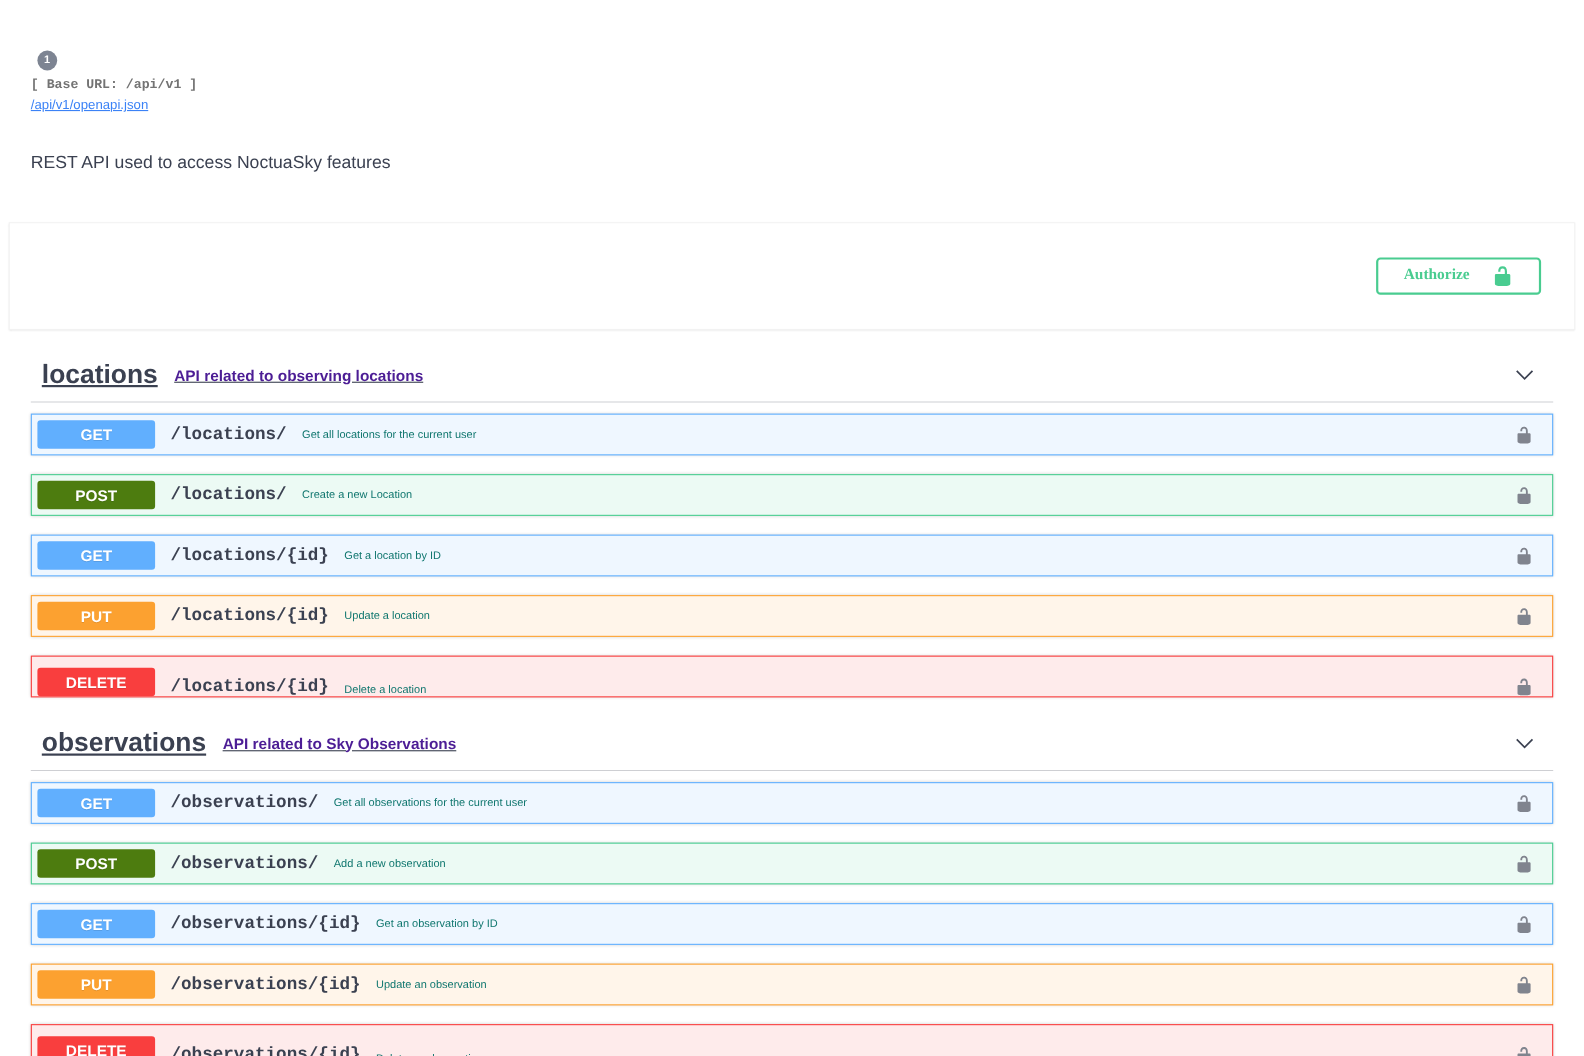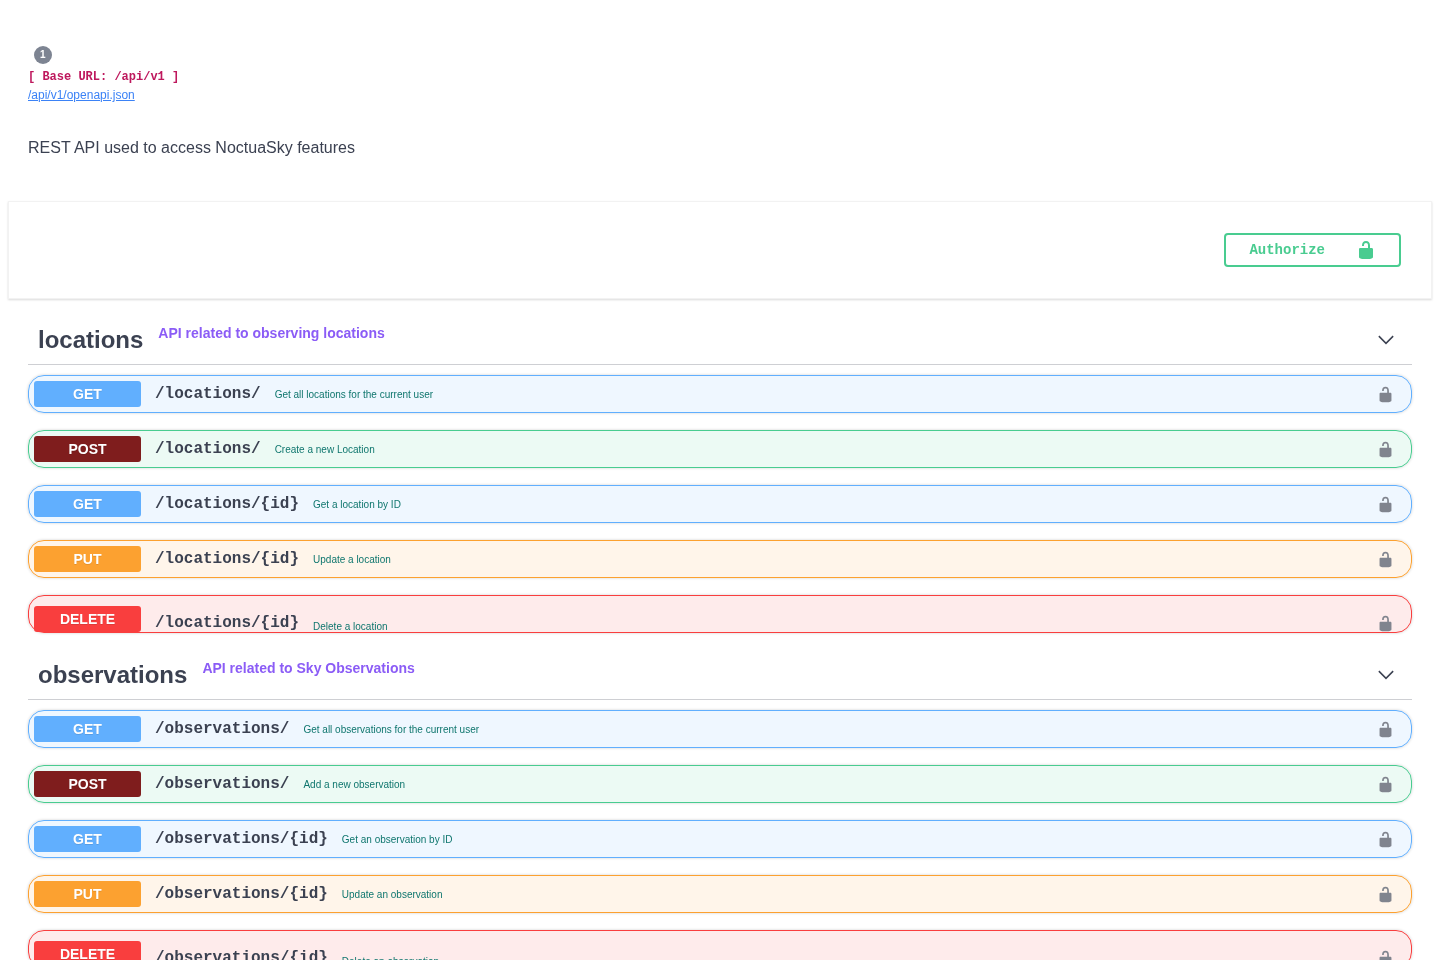--- a/index.html
+++ b/index.html
@@ -24,7 +24,7 @@
   }
   .base-url {
     margin-top:6px; font-family:"Liberation Mono","DejaVu Sans Mono",monospace;
-    font-size:12px; font-weight:600; color:#be185d; line-height:14px;
+    font-size:12px; font-weight:600; color:#737373; line-height:14px;
   }
   .spec-link {
     display:inline-block; margin-top:4px; font-size:12px; line-height:14px;

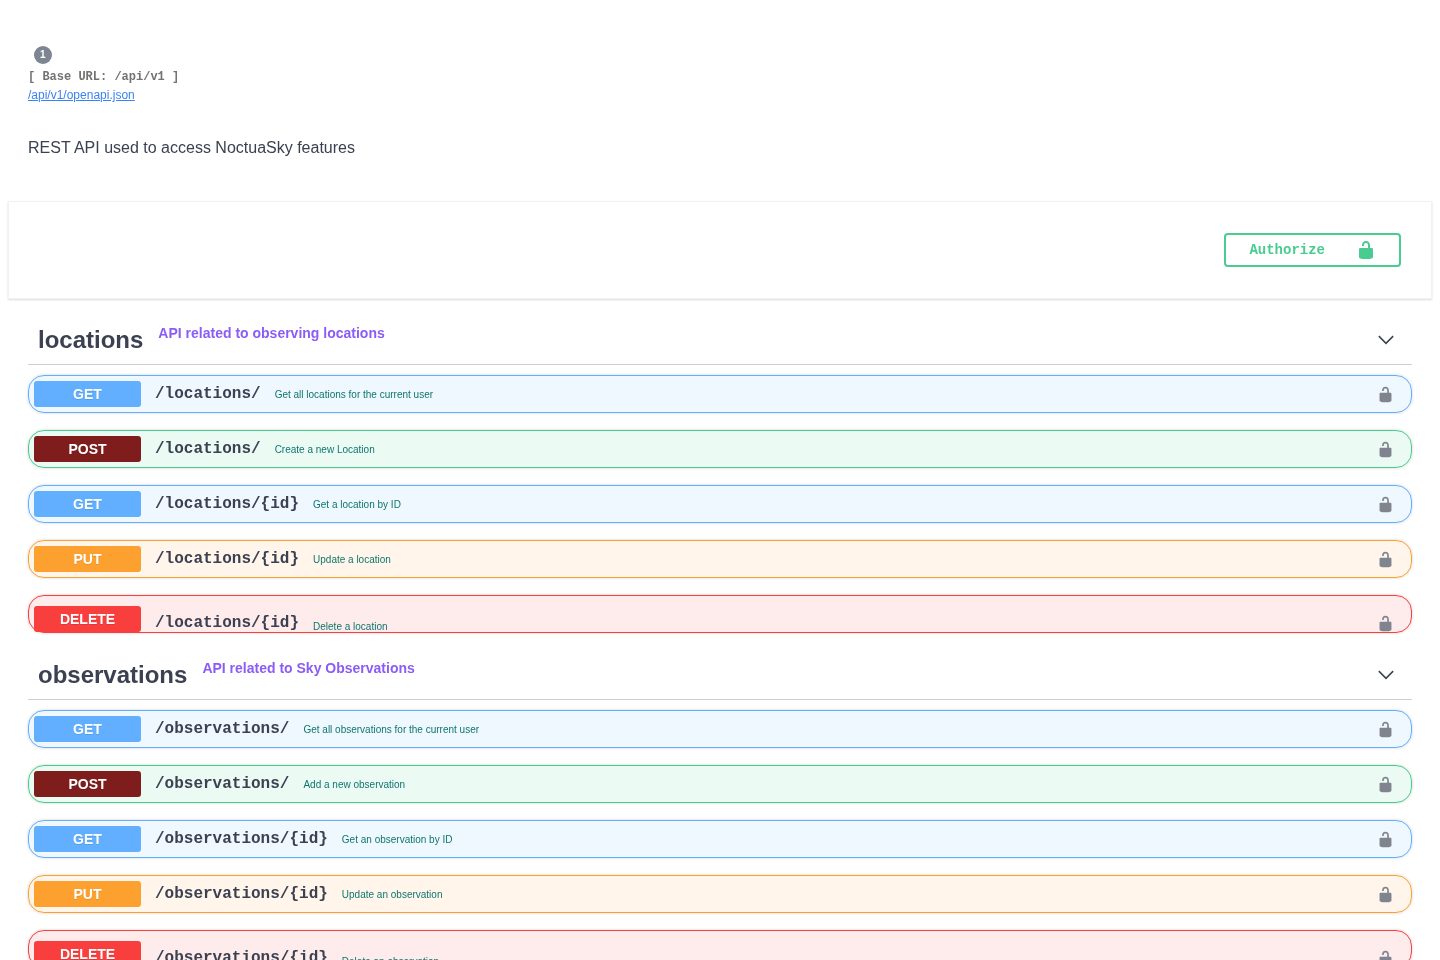--- a/index.html
+++ b/index.html
@@ -41,11 +41,11 @@
     height:98px;
   }
   .authorize-btn {
-    display:flex; align-items:center; gap:31px;
+    display:flex; align-items:center; gap:20px;
     padding:8px 23px; background:transparent;
     border:2px solid #49cc90; border-radius:4px;
     color:#49cc90; font-weight:700; font-size:14px;
-    font-family:Liberation Mono, monospace; cursor:pointer;
+    font-family:Liberation Serif, serif; cursor:pointer;
     height:34px;
   }
   .authorize-btn svg { fill:#49cc90; }

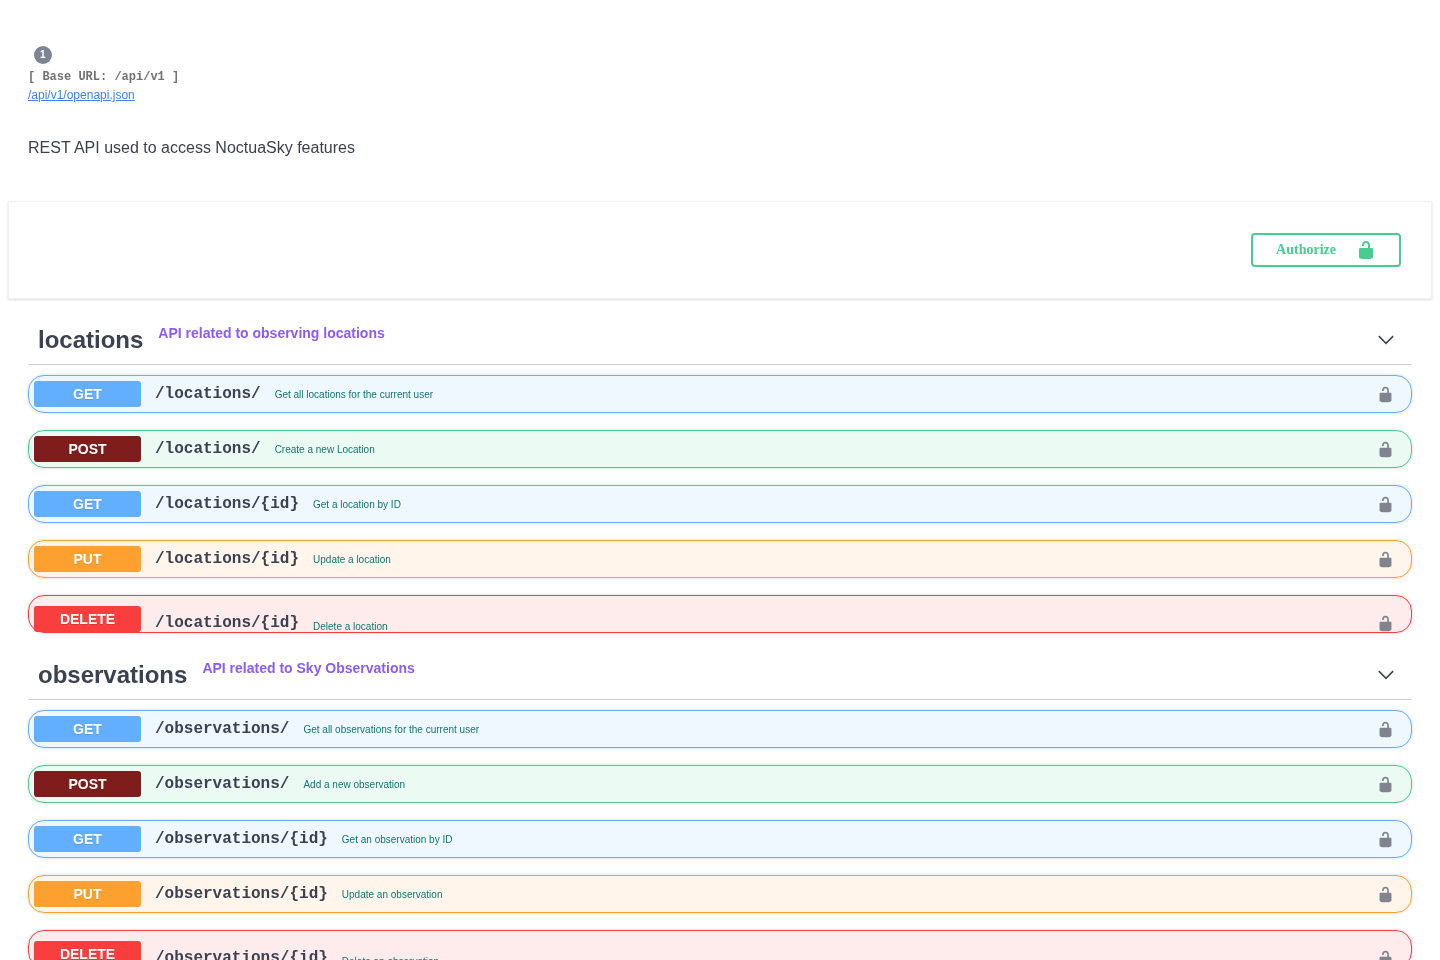--- a/index.html
+++ b/index.html
@@ -53,10 +53,11 @@
   
   .sections { padding:0 28px; }
   .opblock-tag {
-    display:flex; 
+    display:flex; align-items:center;
     margin:16px 0 0; padding:10px 15px 10px 10px;
     border-bottom:1px solid rgba(59,65,81,.25);
     cursor:pointer;
+    text-decoration:underline;
   }
   .tag-name { font-size:24px; font-weight:700; line-height:29px; color:#3b4151; }
   .tag-desc { font-size:14px; margin-left:15px; color:#8b5cf6; }

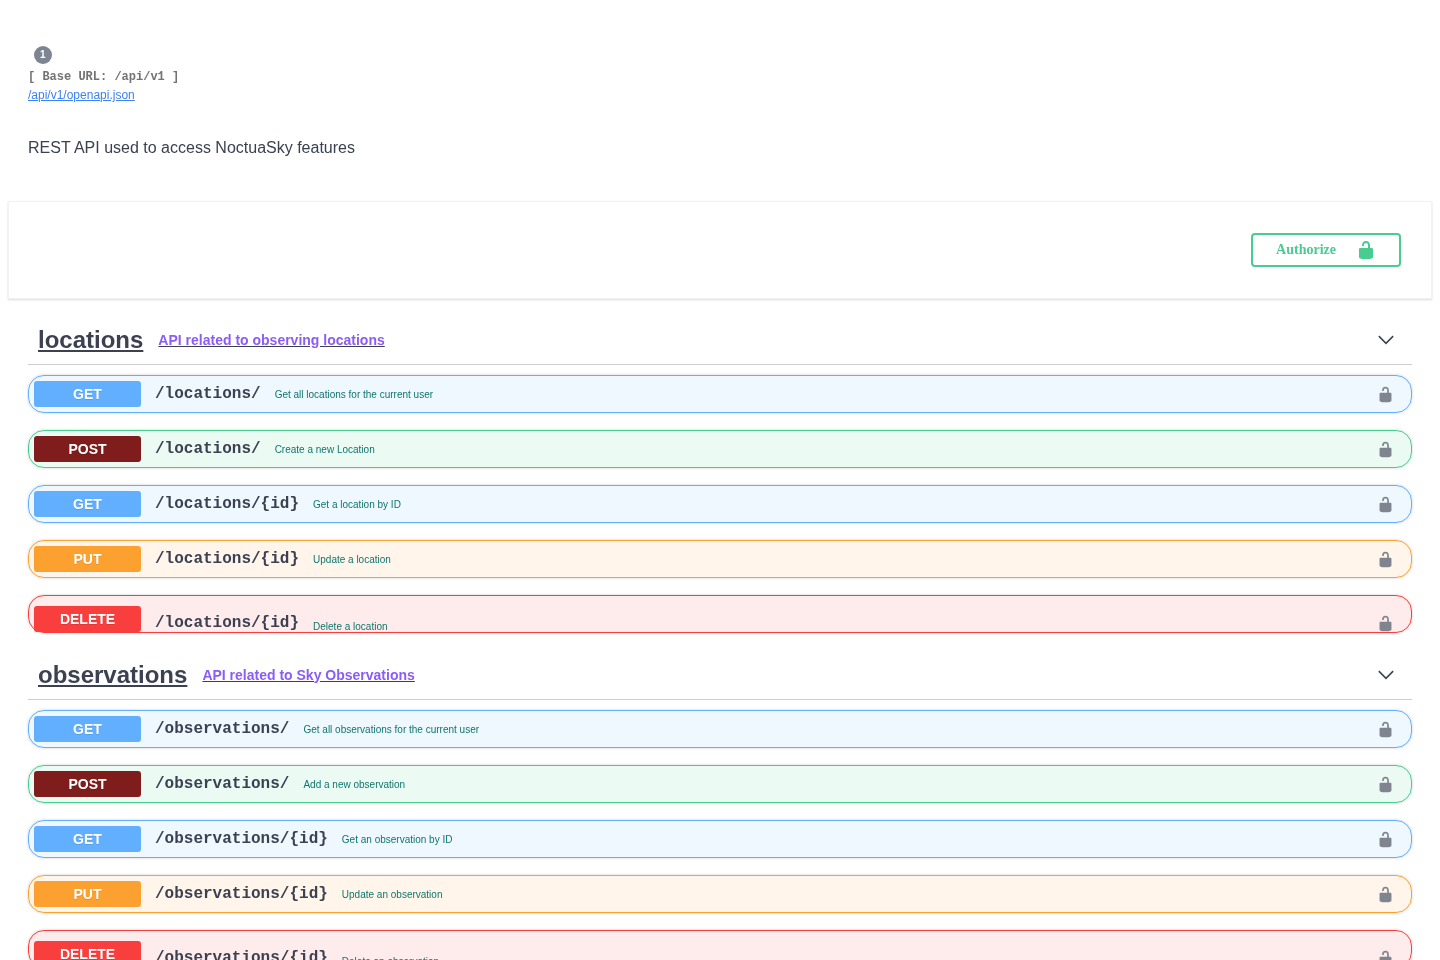--- a/index.html
+++ b/index.html
@@ -60,7 +60,7 @@
     text-decoration:underline;
   }
   .tag-name { font-size:24px; font-weight:700; line-height:29px; color:#3b4151; }
-  .tag-desc { font-size:14px; margin-left:15px; color:#8b5cf6; }
+  .tag-desc { font-size:14px; margin-left:15px; color:#4c1d95; }
   .expand { margin-left:auto; display:flex; align-items:center; }
 
   .operations { margin-top:10px; }

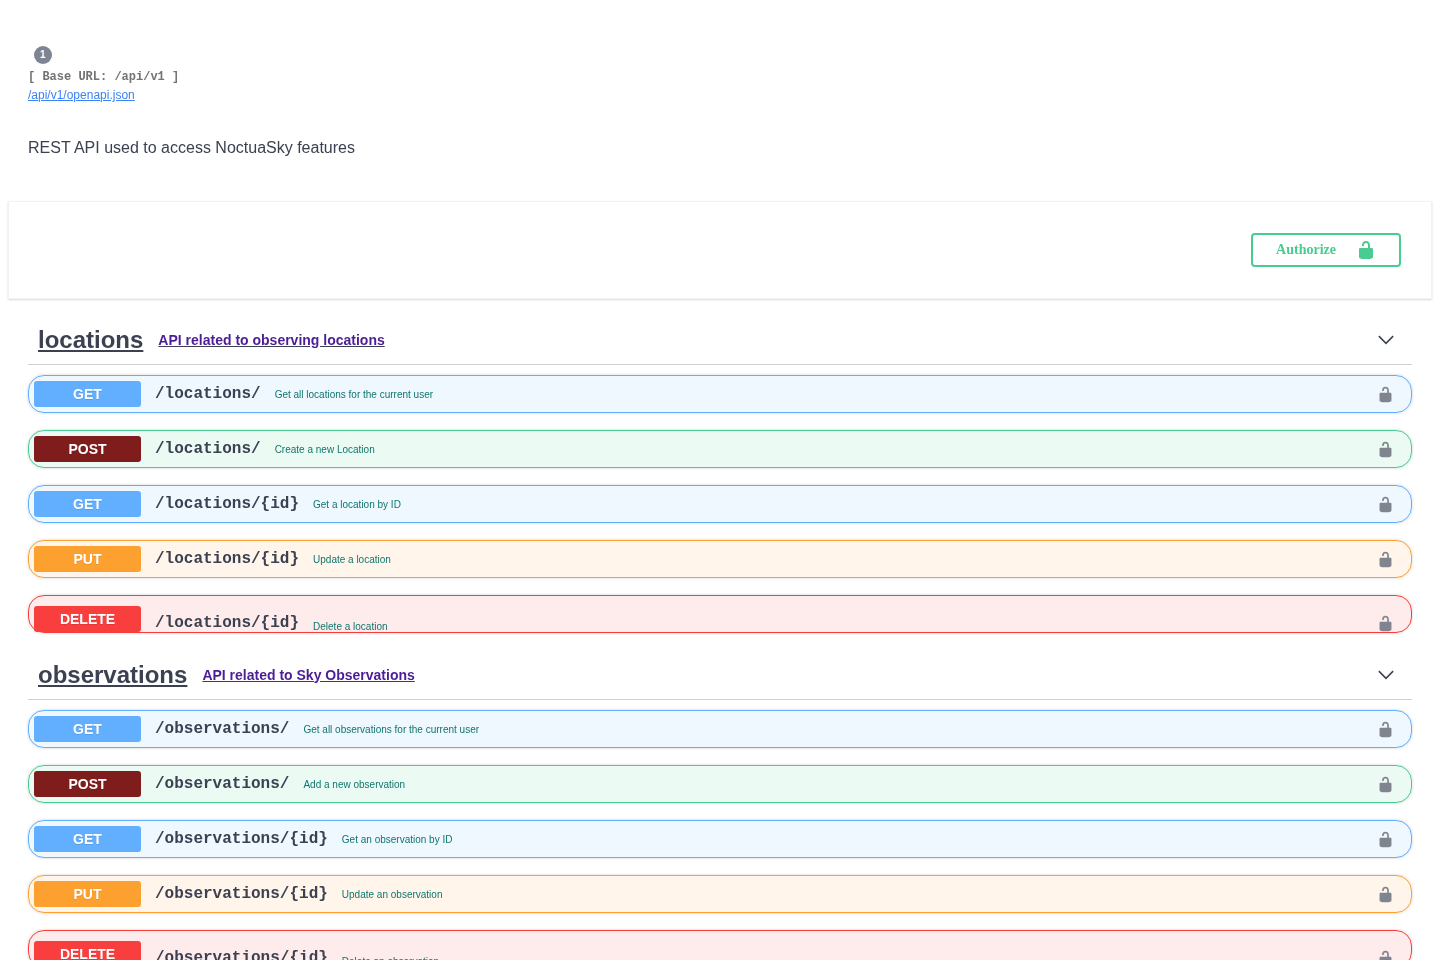--- a/index.html
+++ b/index.html
@@ -67,7 +67,7 @@
   .opblock {
     display:flex; align-items:center;
     height:38px; margin-bottom:17px; padding:0 5px;
-    border:1px solid; border-radius:16px;
+    border:1px solid; border-radius:0;
     box-shadow:0 0 3px rgba(0,0,0,.19);
     cursor:pointer;
   }

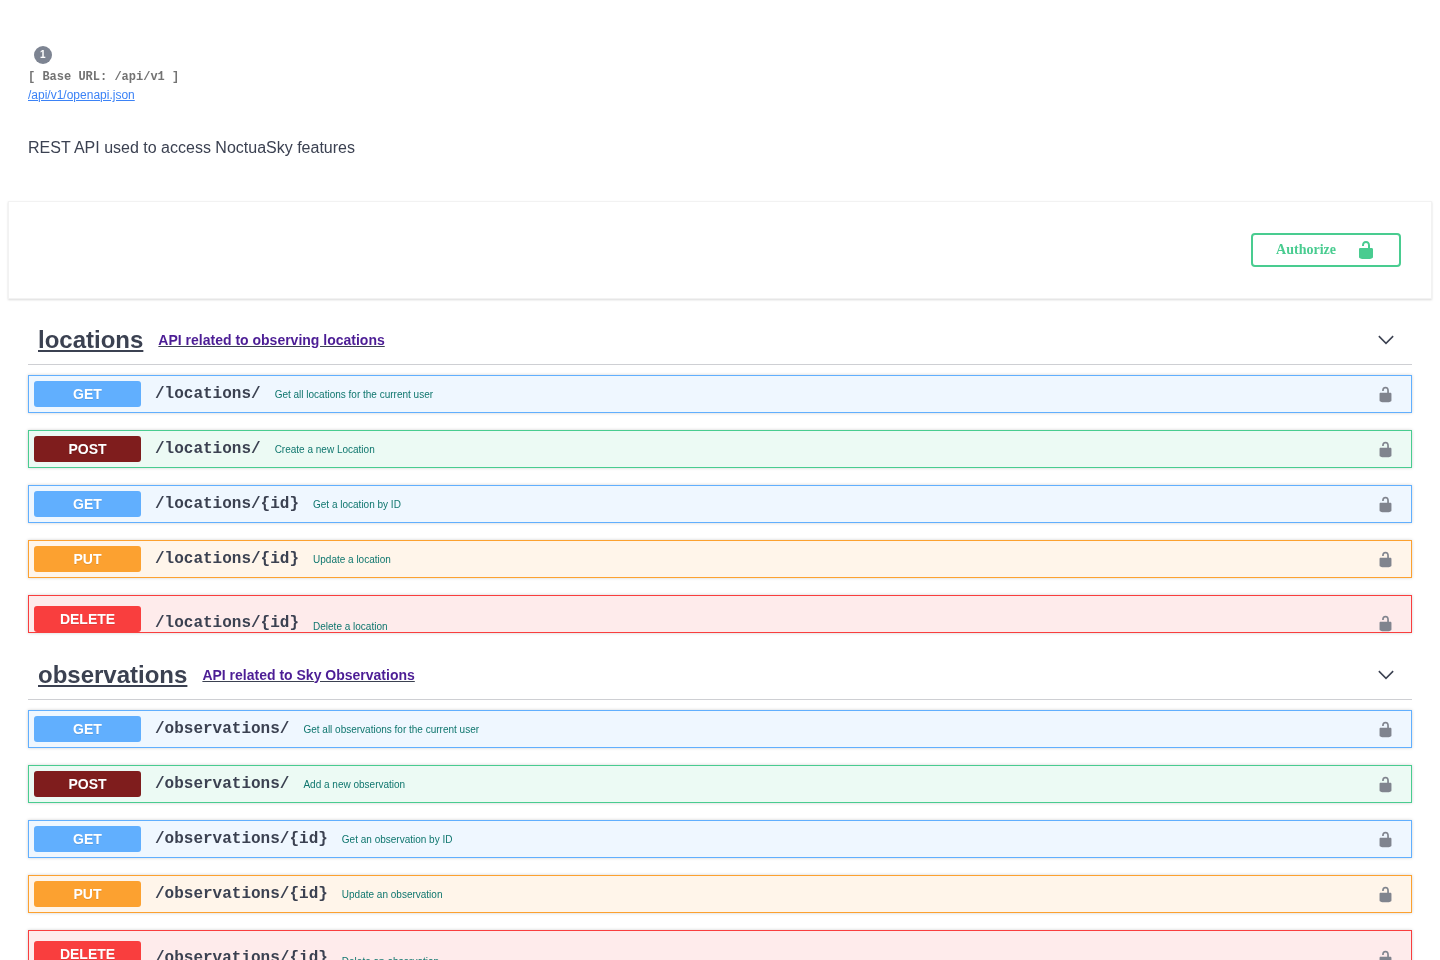--- a/index.html
+++ b/index.html
@@ -94,7 +94,7 @@
   .op-get    { border-color:#61affe; background:rgba(97,175,254,.1); }
   .op-get    .method { background:#61affe; }
   .op-post   { border-color:#49cc90; background:rgba(73,204,144,.1); }
-  .op-post   .method { background:#7f1d1d; }
+  .op-post   .method { background:#4d7c0f; }
   .op-put    { border-color:#fca130; background:rgba(252,161,48,.1); }
   .op-put    .method { background:#fca130; }
   .op-delete { border-color:#f93e3e; background:rgba(249,62,62,.1);align-items:flex-end; }

